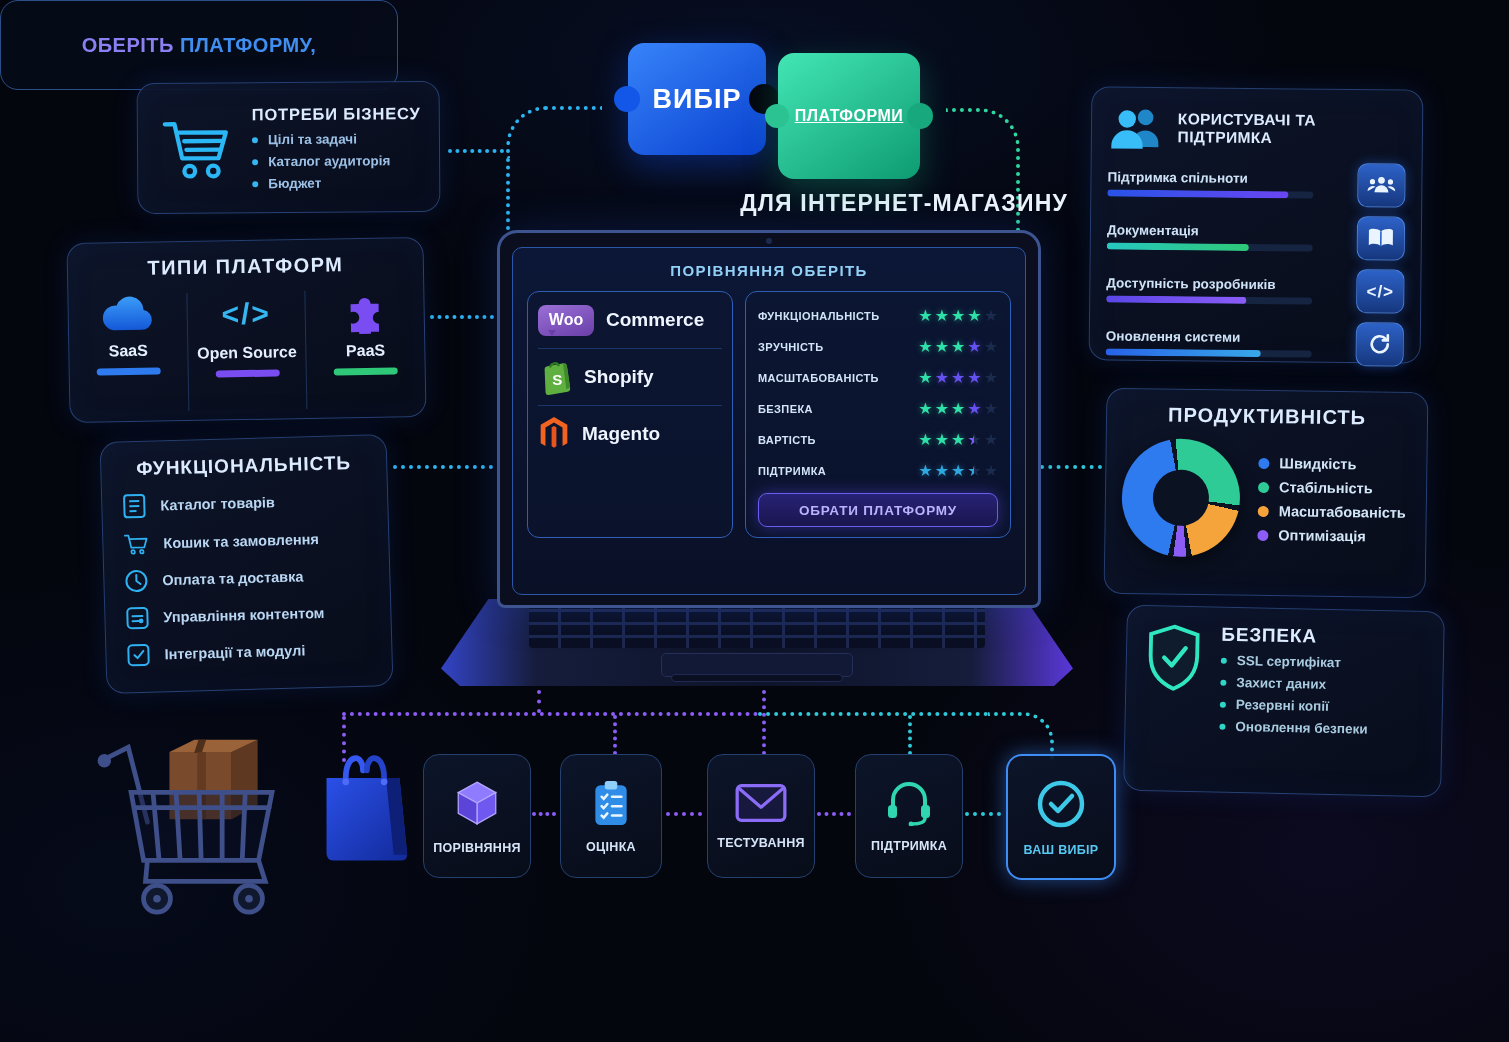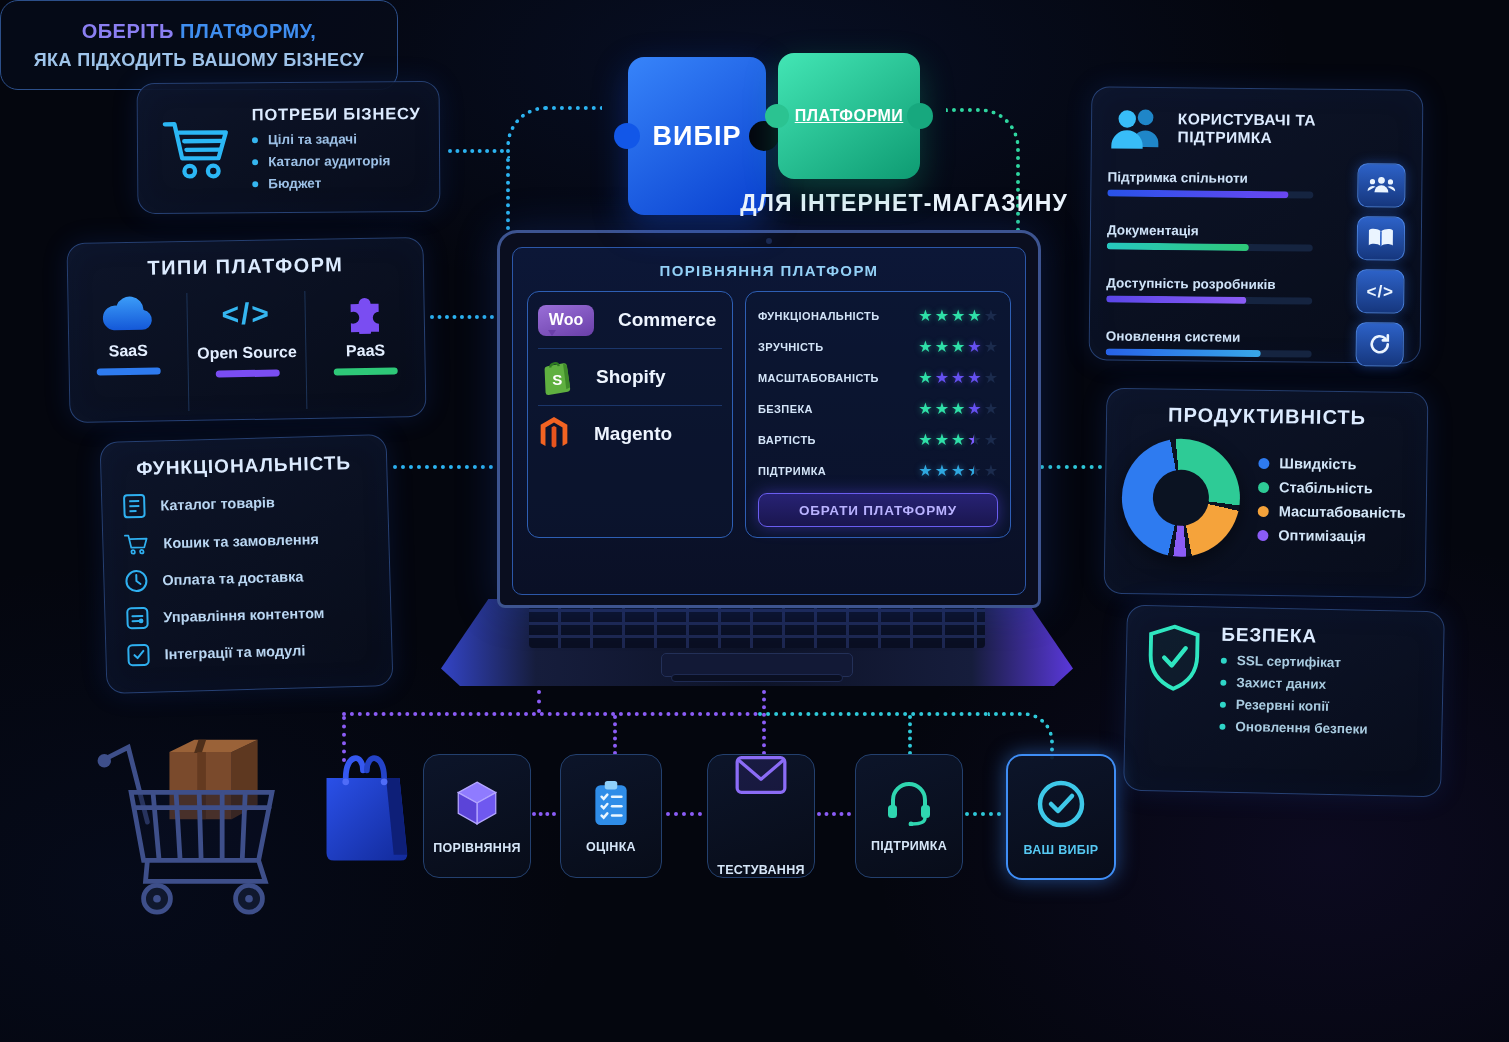--- a/index.html
+++ b/index.html
@@ -543,7 +543,6 @@
 
   <div class="cta">
     <div class="l1"><span class="a">ОБЕРІТЬ</span><span class="b"> ПЛАТФОРМУ,</span></div>
-    <div class="l2">ЯКА ПІДХОДИТЬ ВАШОМУ БІЗНЕСУ</div>
   </div>
 
   <svg class="abs decor" style="left:88px;top:698px;" width="230" height="228" viewBox="0 0 240 235">

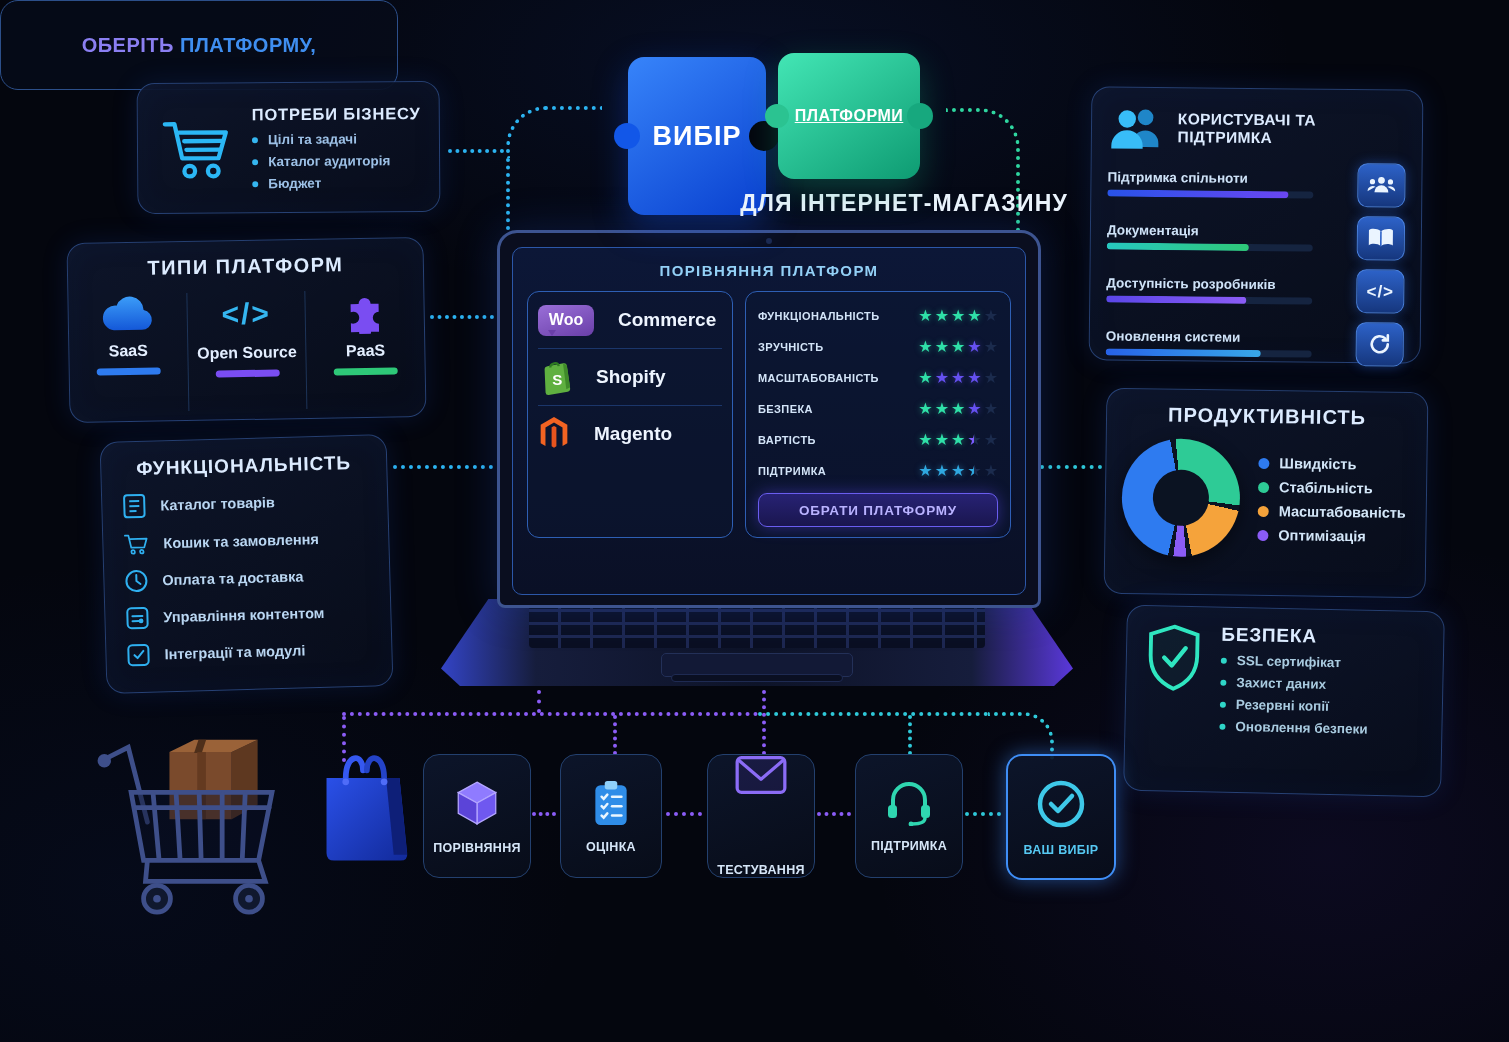--- a/index.html
+++ b/index.html
@@ -23,7 +23,7 @@
   .br{border-right-style:dotted;border-right-width:4px;}
   
   .puzzle{position:absolute;display:flex;align-items:center;justify-content:center;color:#fff;z-index:4;}
-  .puzzle-blue{left:628px;top:57px;width:138px;height:158px;border-radius:16px;
+  .puzzle-blue{left:628px;top:43px;width:138px;height:112px;border-radius:16px;
     background:linear-gradient(145deg,#3784fa,#0940cf);box-shadow:0 12px 34px rgba(20,80,240,.35);
     font-size:27px;font-weight:800;letter-spacing:1px;}
   .puzzle-blue::before{content:'';position:absolute;left:-14px;top:50%;transform:translateY(-50%);

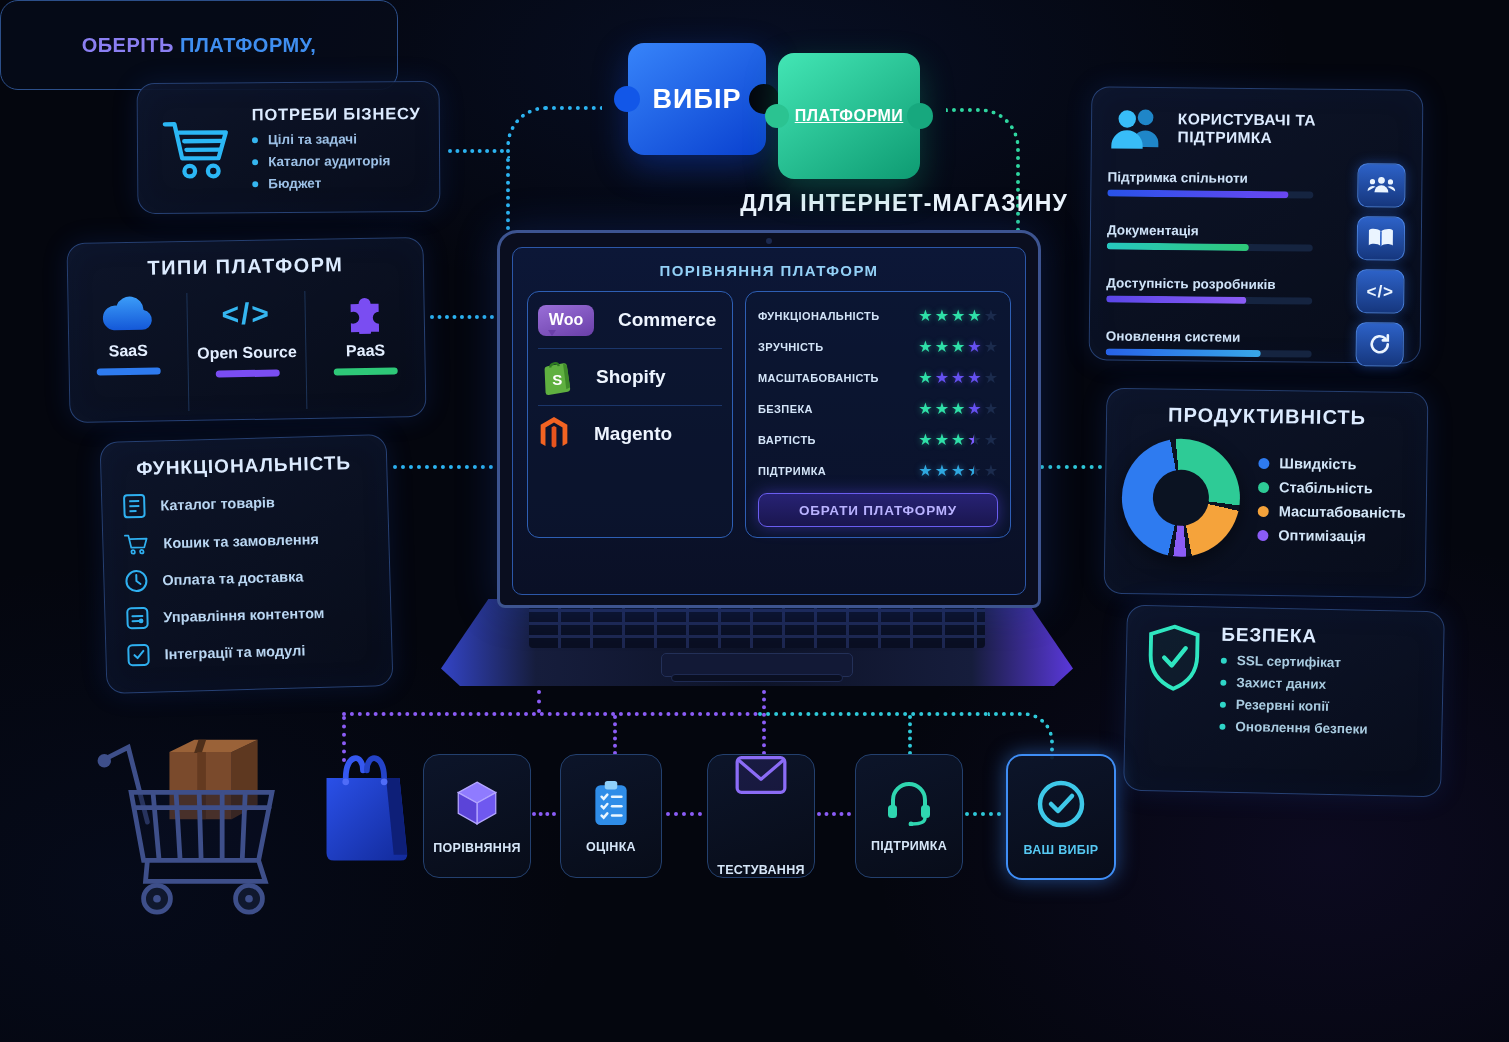--- a/index.html
+++ b/index.html
@@ -290,7 +290,7 @@
   </div>
   <div class="laptop-screen">
     <div class="screen-inner">
-      <div class="screen-title">ПОРІВНЯННЯ ПЛАТФОРМ</div>
+      <div class="screen-title">ПОРІВНЯННЯ ОБЕРІТЬ</div>
       <div class="panels">
         <div class="plat-panel">
           <div class="plat-row">

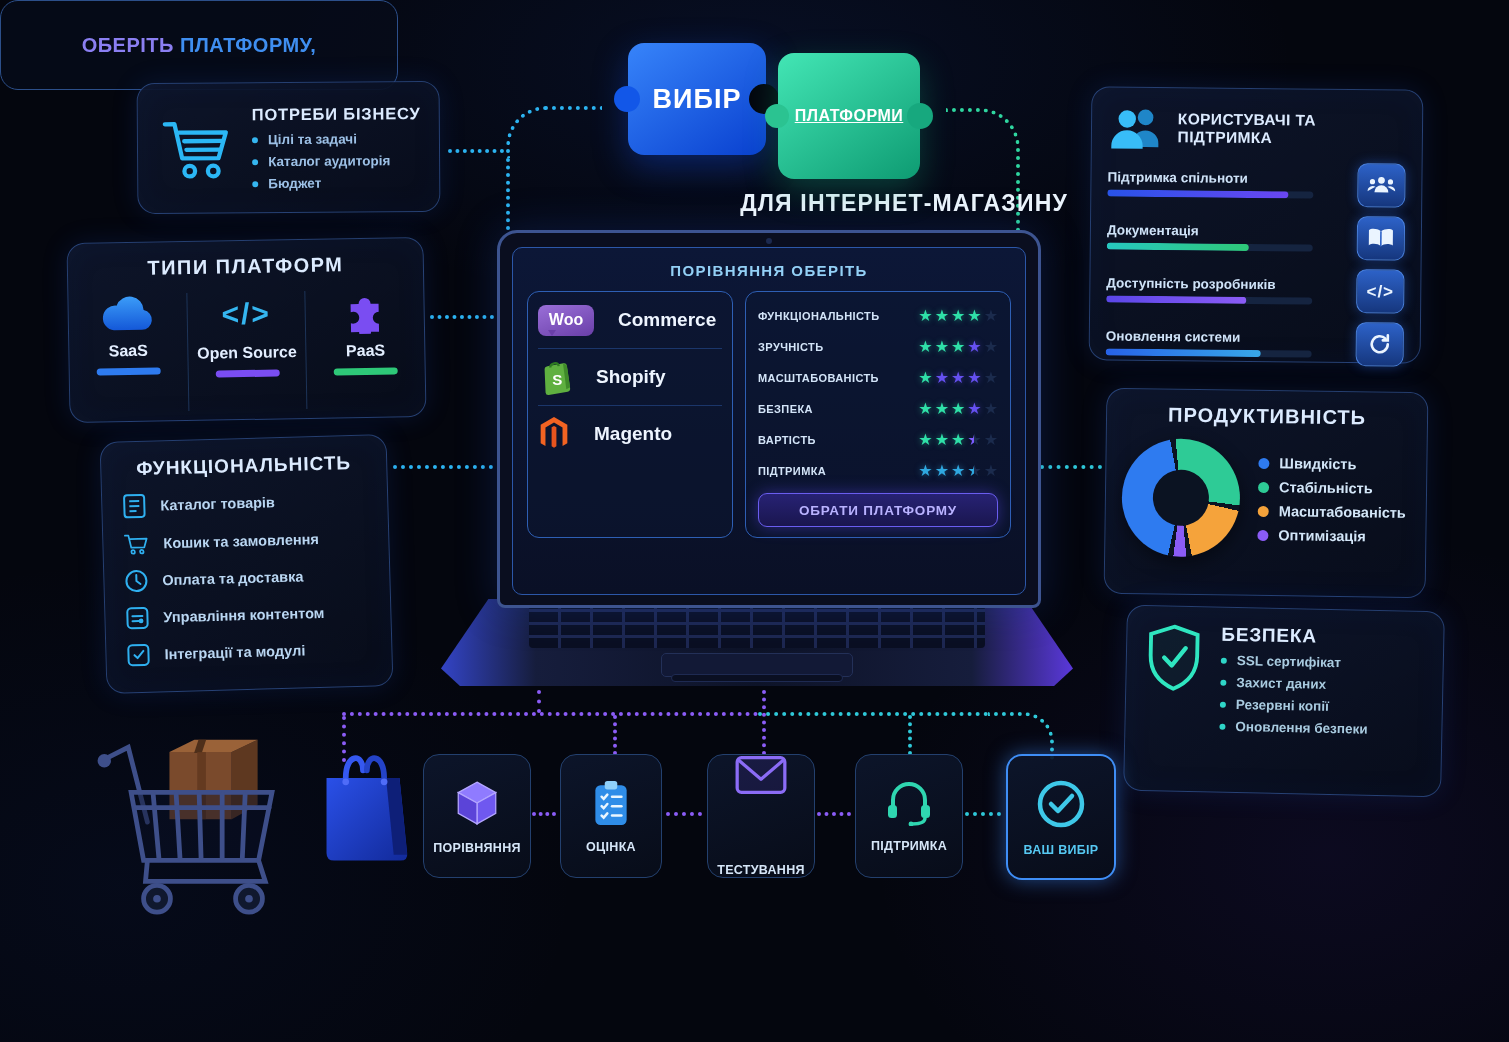--- a/index.html
+++ b/index.html
@@ -83,7 +83,7 @@
   .screen-title{text-align:center;font-size:15px;font-weight:800;color:#93d0f6;letter-spacing:1.4px;margin-top:4px;}
   .panels{display:flex;gap:12px;margin-top:12px;}
   .plat-panel{width:206px;border:1.5px solid #2e5fb4;border-radius:12px;background:rgba(12,22,48,.55);padding:0 10px;box-sizing:border-box;}
-  .plat-row{display:flex;align-items:center;gap:24px;height:56px;cursor:pointer;}
+  .plat-row{display:flex;align-items:center;gap:12px;height:56px;cursor:pointer;}
   .plat-row + .plat-row{border-top:1px solid rgba(46,95,180,.45);}
   .plat-name{font-size:19px;font-weight:800;color:#eef5ff;}
   .woo-badge{position:relative;width:56px;height:31px;border-radius:8px;flex:none;

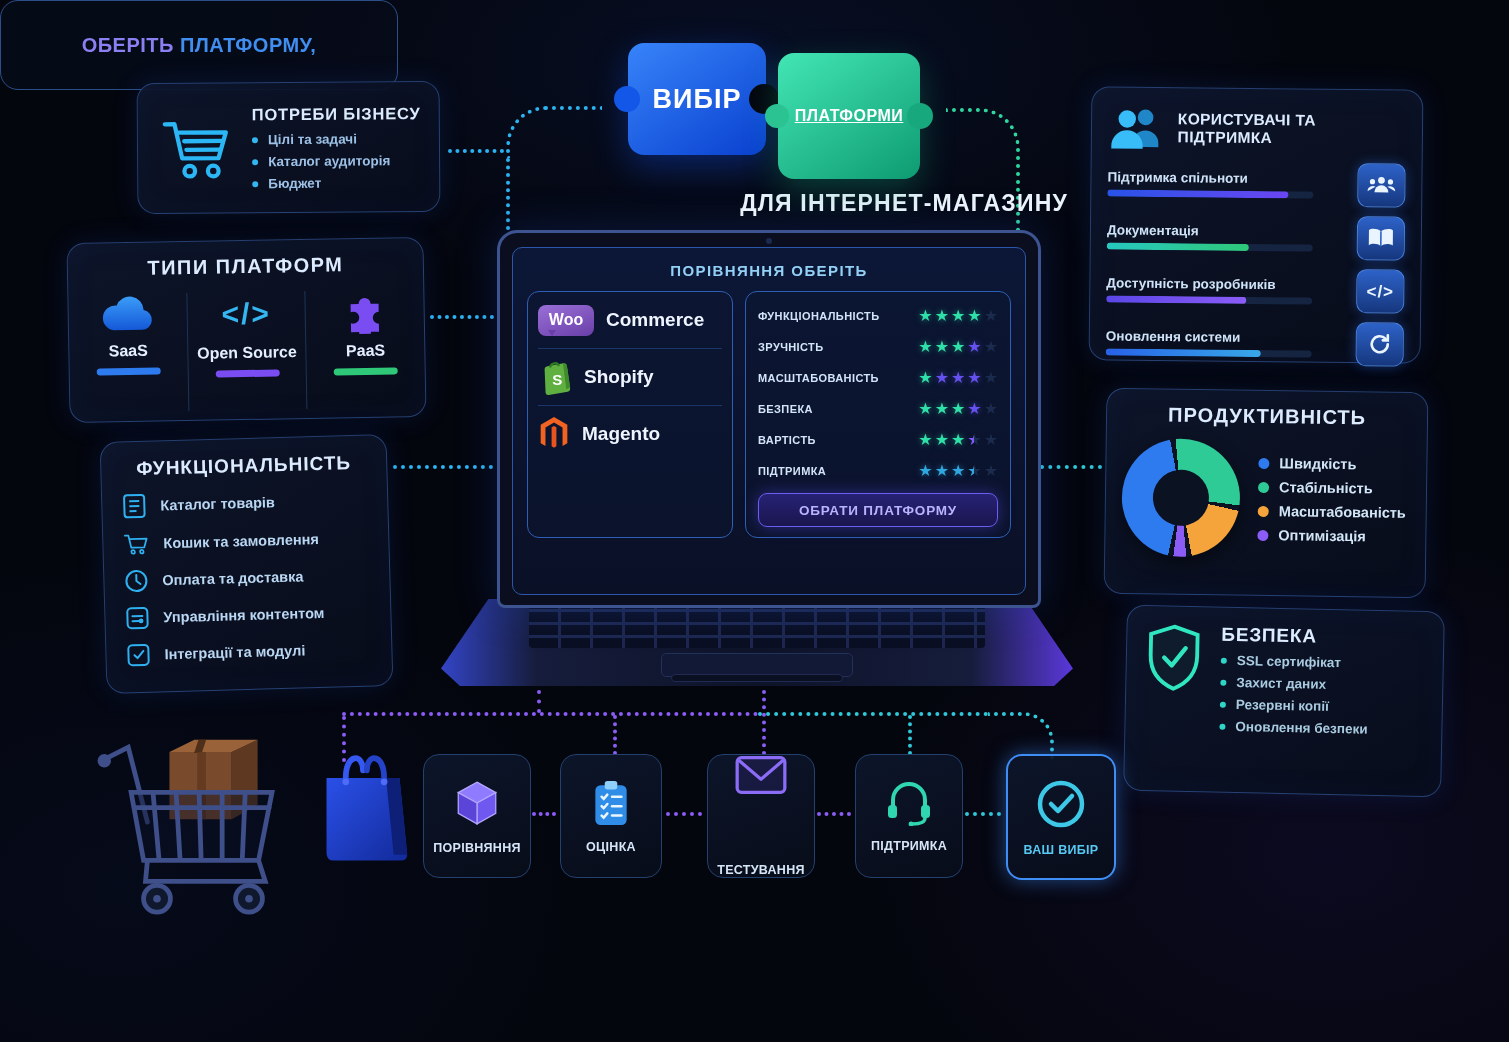--- a/index.html
+++ b/index.html
@@ -516,7 +516,7 @@
     </svg>
     <span class="step-label">ОЦІНКА</span>
   </div>
-  <div class="step" style="left:707px;justify-content:space-between;">
+  <div class="step" style="left:707px;">
     <svg width="52" height="40" viewBox="0 0 48 36" fill="rgba(100,70,220,.15)" stroke="#8b6cf6" stroke-width="3" stroke-linejoin="round">
       <rect x="2" y="2" width="44" height="32" rx="4"></rect>
         <path d="M3 4 24 22 45 4" fill="none"></path>

